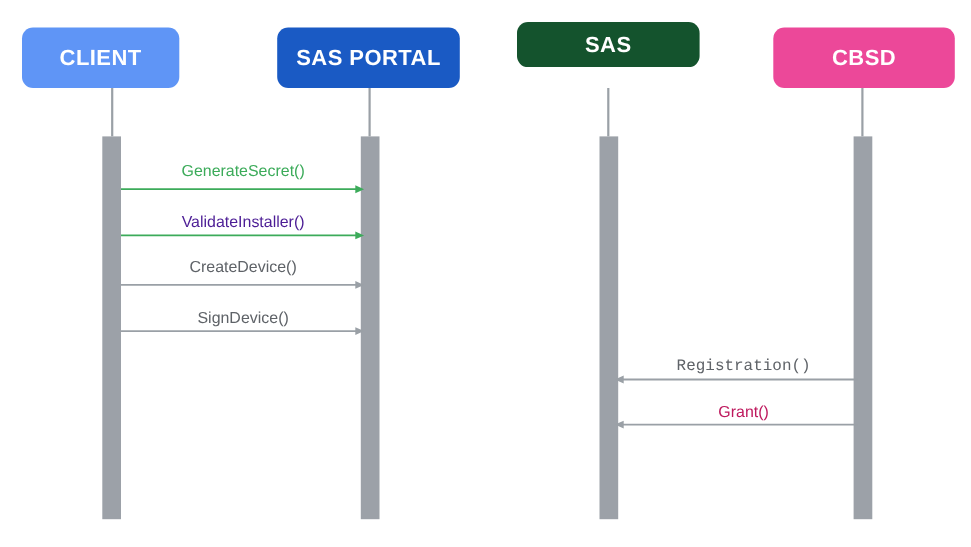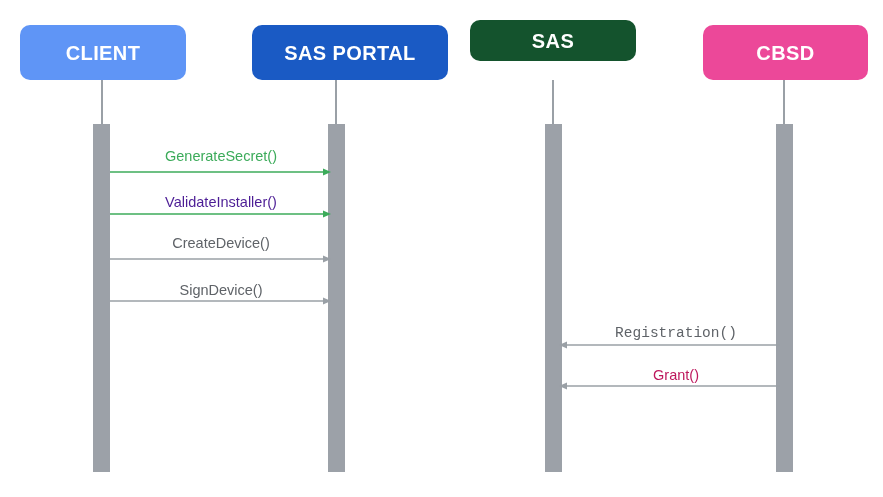--- a/index.html
+++ b/index.html
@@ -70,7 +70,7 @@
   <div id="actors-layer">
       <div class="lifeline-stub" style="left: 101px; top: 80px; height: 44px; background: rgb(154, 160, 166);"></div>
       <div class="activation-bar" style="left: 93px; top: 124px; width: 17px; height: 348px; background: rgb(156, 161, 168);"></div>
-      <div class="actor-box" style="left: 20px; top: 25px; width: 166px; height: 55px; background: rgb(95, 149, 246);">
+      <div class="actor-box" style="left: 20px; top: 25px; width: 143px; height: 55px; background: rgb(95, 149, 246);">
         <span class="actor-label">CLIENT</span>
       </div>
       <div class="lifeline-stub" style="left: 335px; top: 80px; height: 44px; background: rgb(154, 160, 166);"></div>

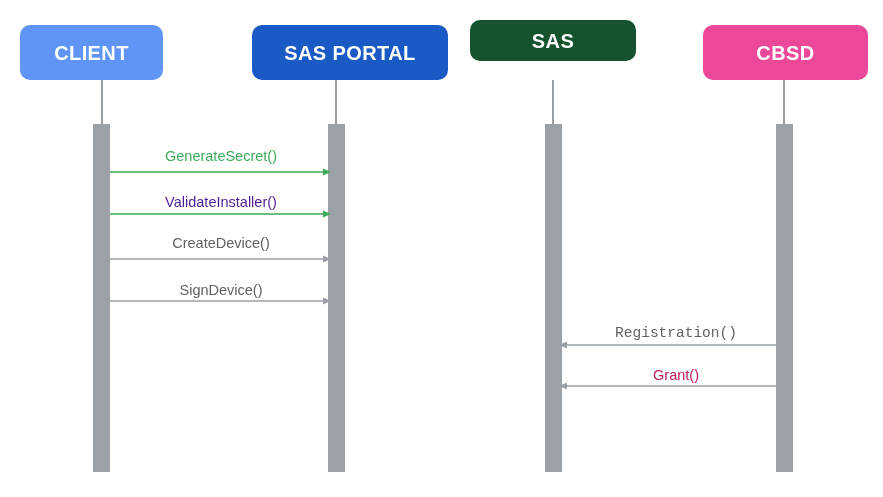--- a/index.html
+++ b/index.html
@@ -75,7 +75,7 @@
       </div>
       <div class="lifeline-stub" style="left: 335px; top: 80px; height: 44px; background: rgb(154, 160, 166);"></div>
       <div class="activation-bar" style="left: 328px; top: 124px; width: 17px; height: 348px; background: rgb(156, 161, 168);"></div>
-      <div class="actor-box" style="left: 252px; top: 25px; width: 196px; height: 55px; background: rgb(26, 90, 196);">
+      <div class="actor-box" style="left: 252px; top: 25px; width: 166px; height: 55px; background: rgb(26, 90, 196);">
         <span class="actor-label">SAS PORTAL</span>
       </div>
       <div class="lifeline-stub" style="left: 552px; top: 80px; height: 44px; background: rgb(154, 160, 166);"></div>

